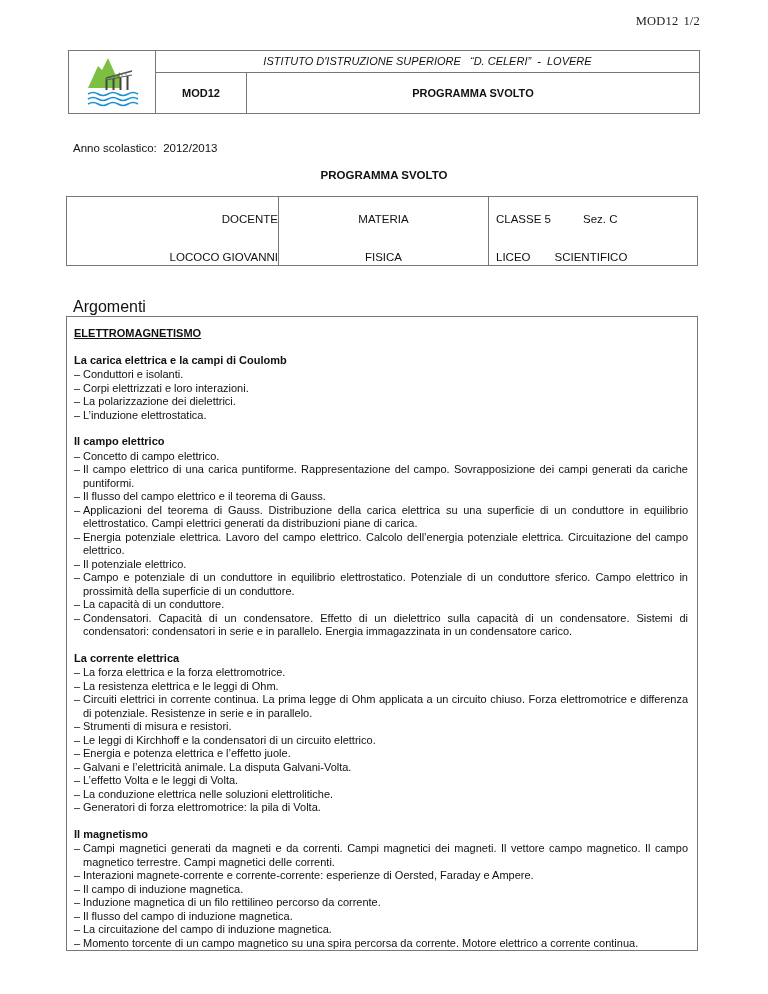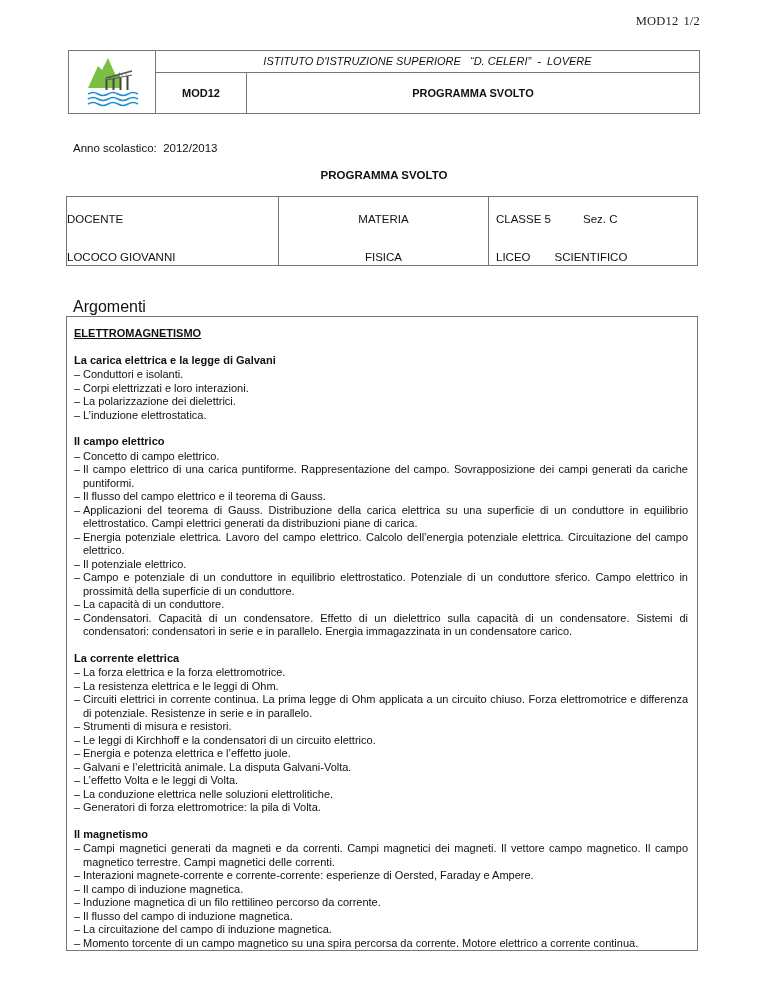--- a/index.html
+++ b/index.html
@@ -115,7 +115,7 @@
       font-size: 11.5px;
     }
     .info .col + .col { border-left: 1px solid #777; }
-    .info .c1 { width: 211px; text-align: left; }
+    .info .c1 { width: 211px; text-align: right; }
     .info .c2 { width: 210px; text-align: center; }
     .info .c3 { flex: 1; padding-left: 25px; }
     .info .row1 { position: absolute; top: 16px; left: 0; right: 0; }

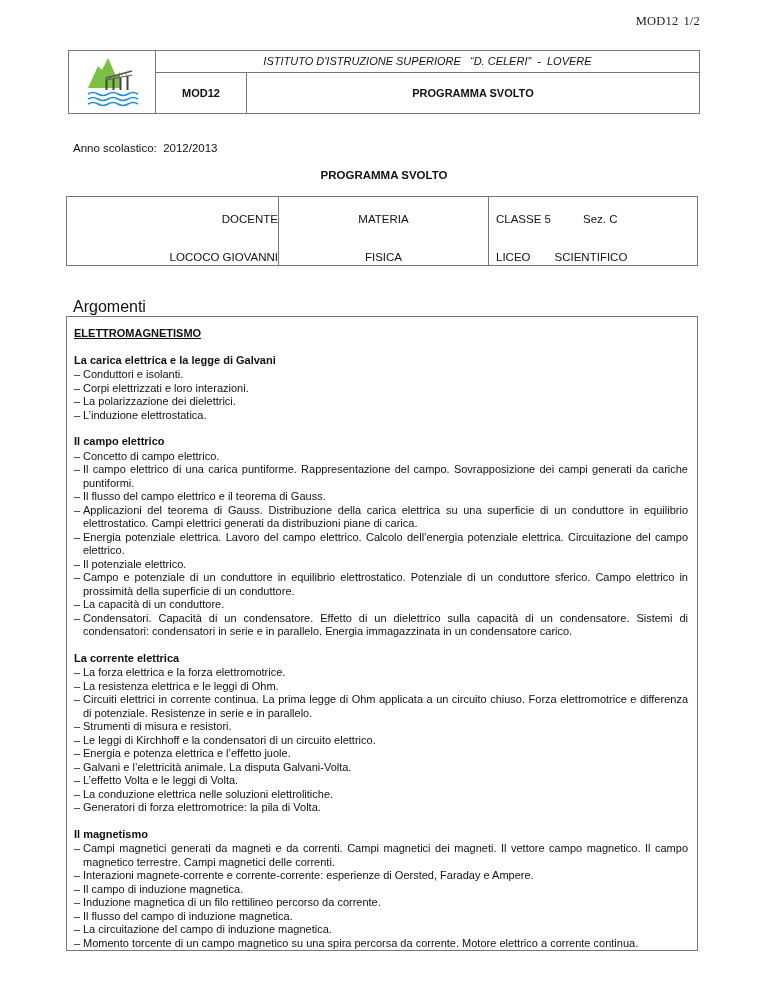--- a/index.html
+++ b/index.html
@@ -234,7 +234,7 @@
   <div class="sect-title">ELETTROMAGNETISMO</div>
 
   <div class="topic">
-    <div class="topic-title">La carica elettrica e la legge di Galvani</div>
+    <div class="topic-title">La carica elettrica e la campi di Coulomb</div>
     <ul>
       <li>Conduttori e isolanti.</li>
       <li>Corpi elettrizzati e loro interazioni.</li>

